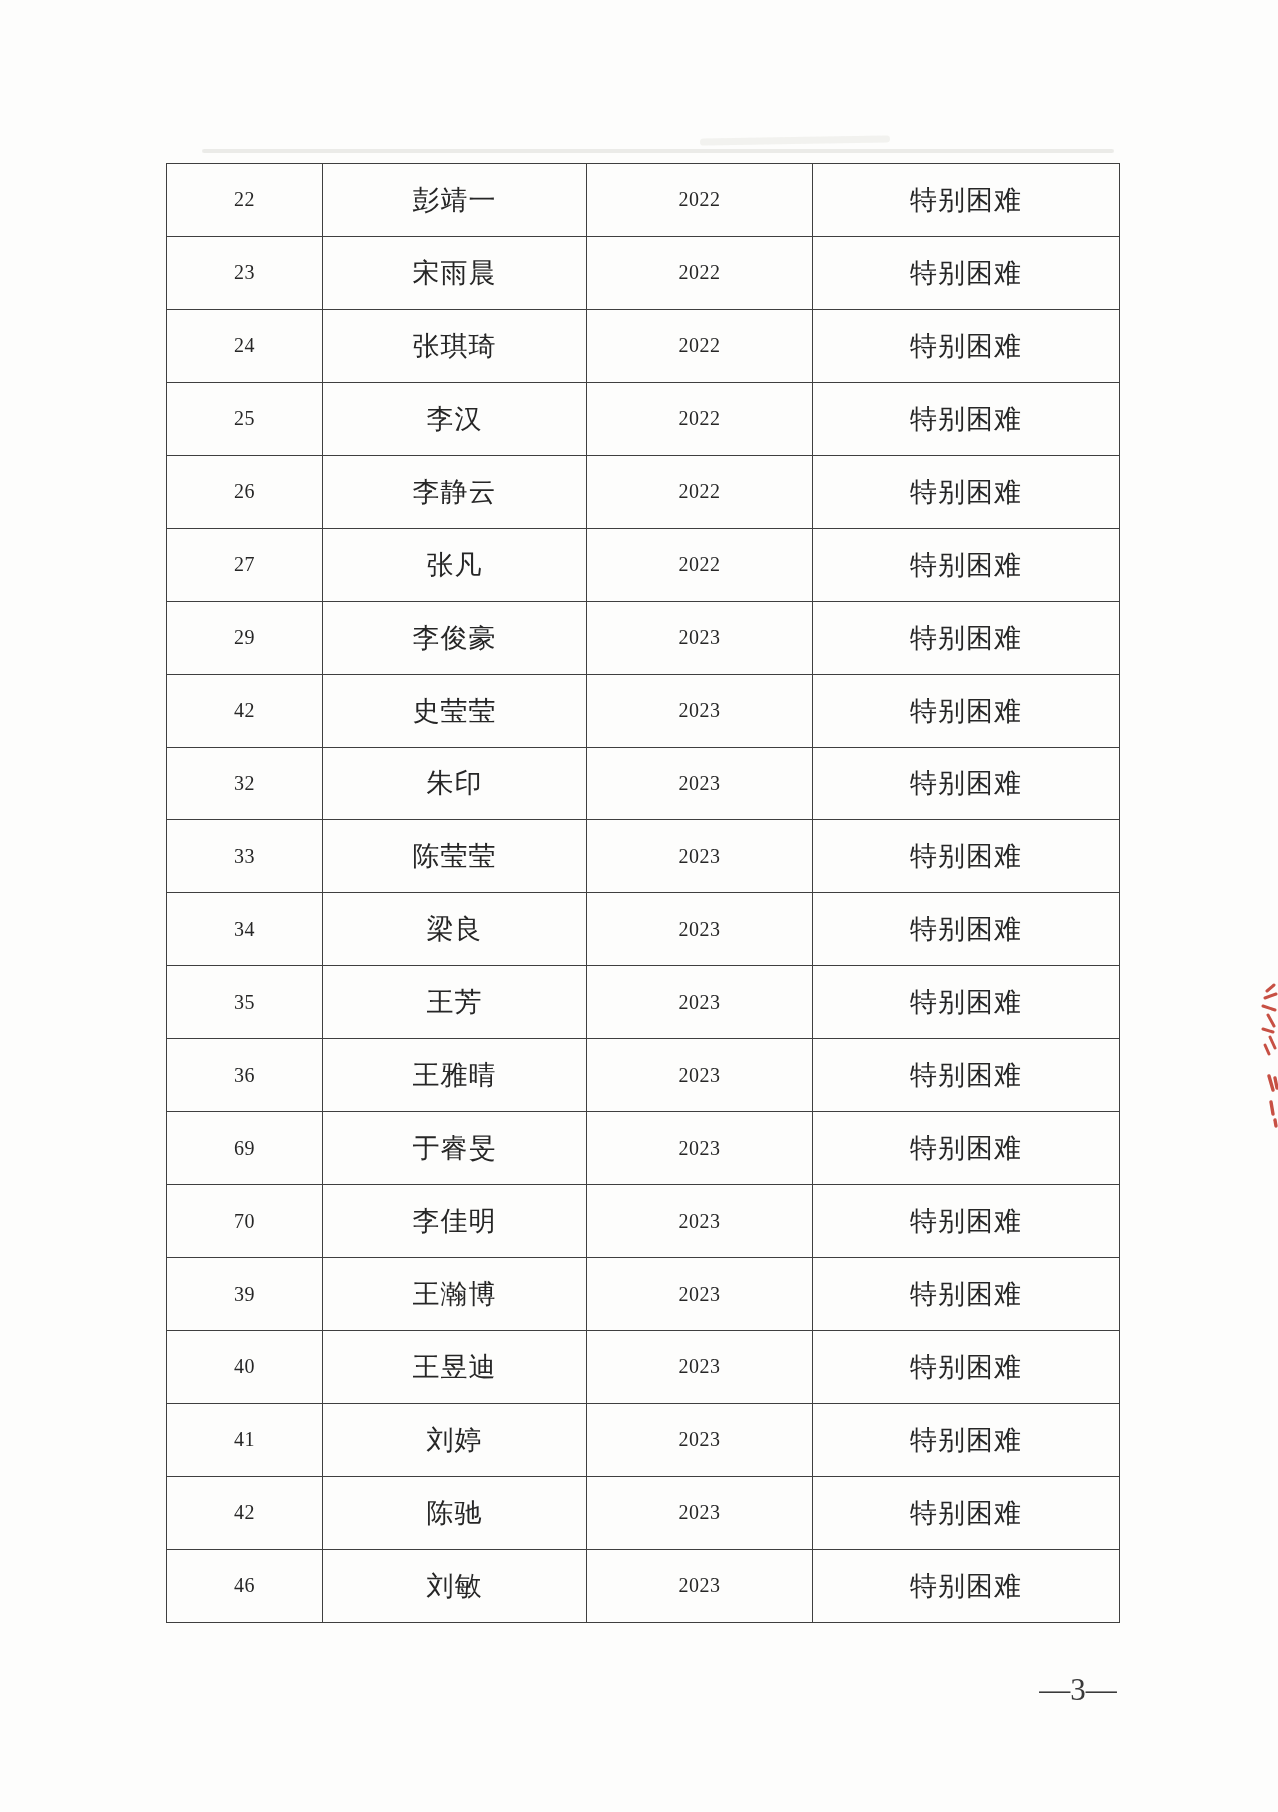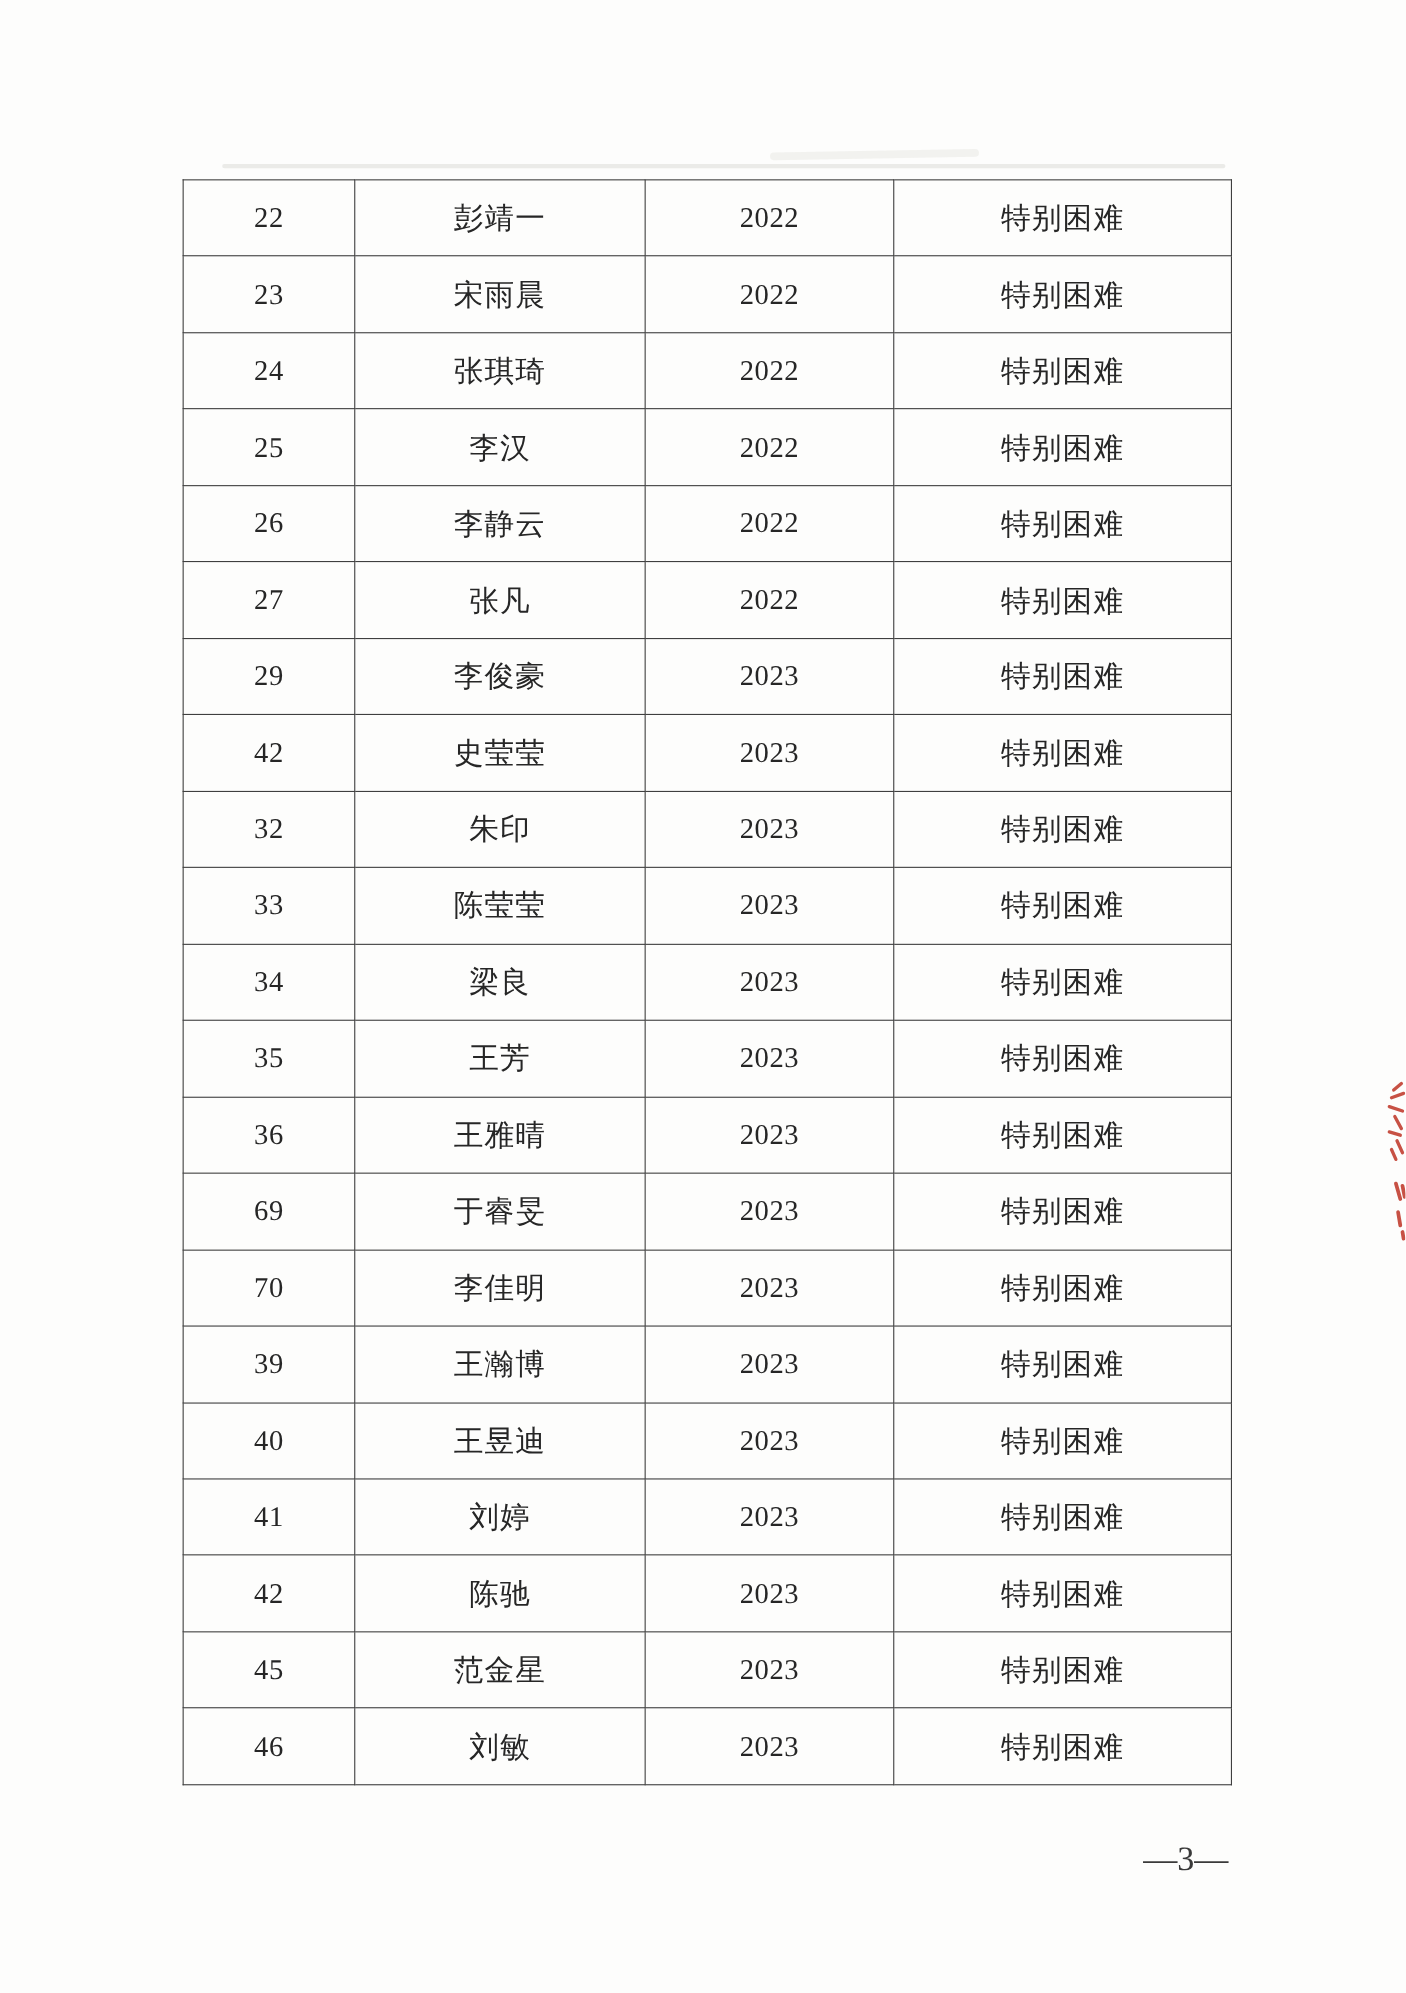--- a/index.html
+++ b/index.html
@@ -59,7 +59,7 @@
   }
   table.roster td.c-no,
   table.roster td.c-year {
-    font-size: 26px;
+    font-size: 20px;
     letter-spacing: 0.5px;
   }
   

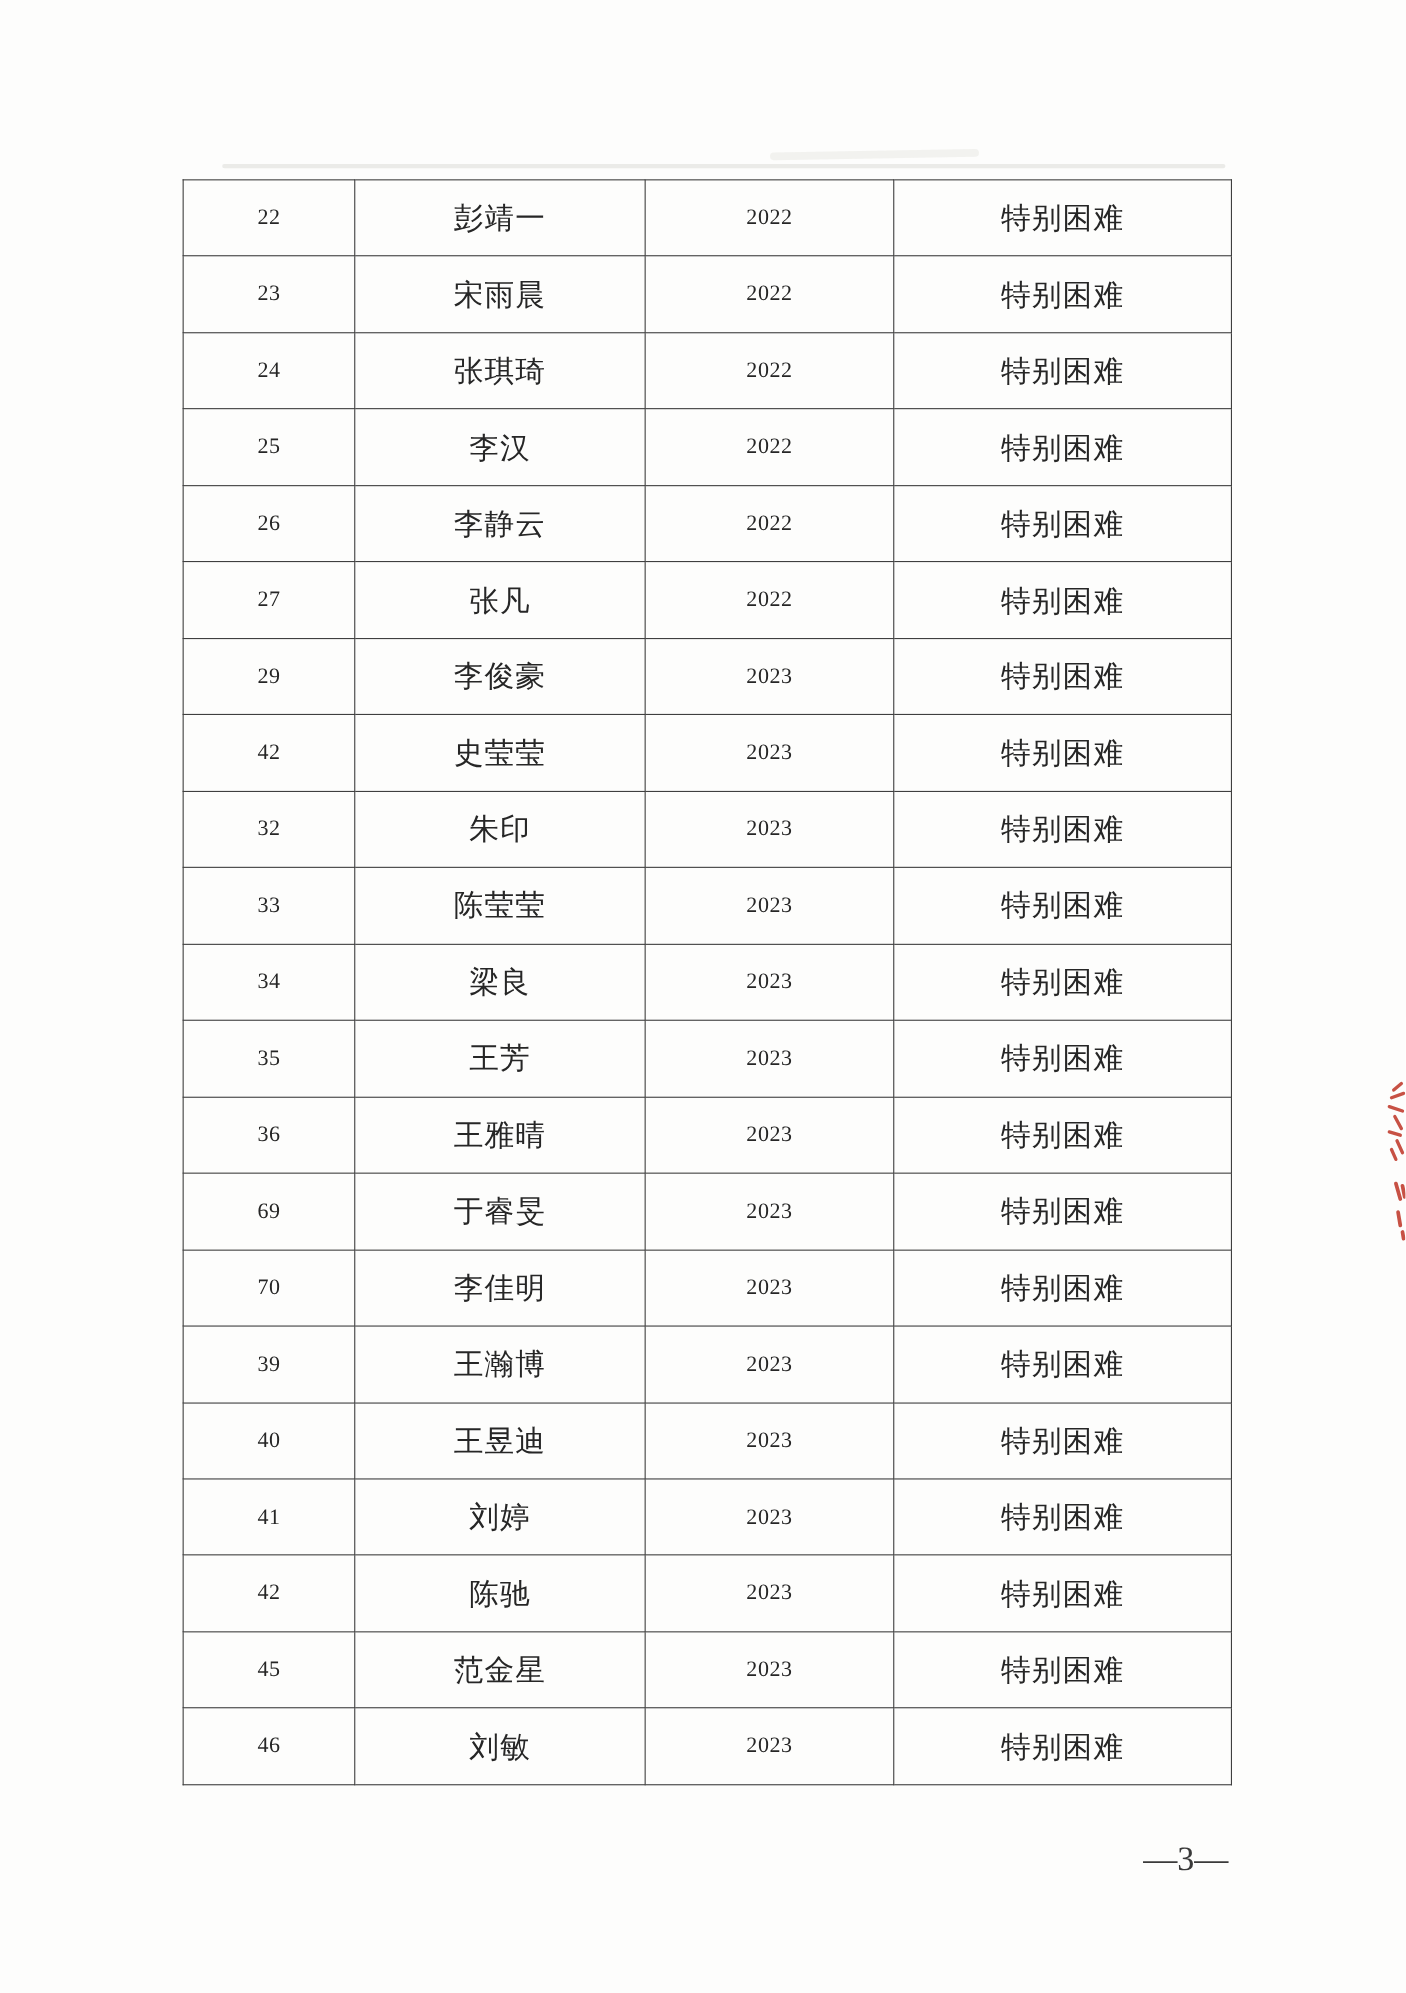--- a/index.html
+++ b/index.html
@@ -235,12 +235,6 @@
 
 
 
-  <tr>
-    <td class="c-no">45</td>
-    <td class="c-name">范金星</td>
-    <td class="c-year">2023</td>
-    <td class="c-status">特别困难</td>
-  </tr>
 
   <tr>
     <td class="c-no">46</td>

